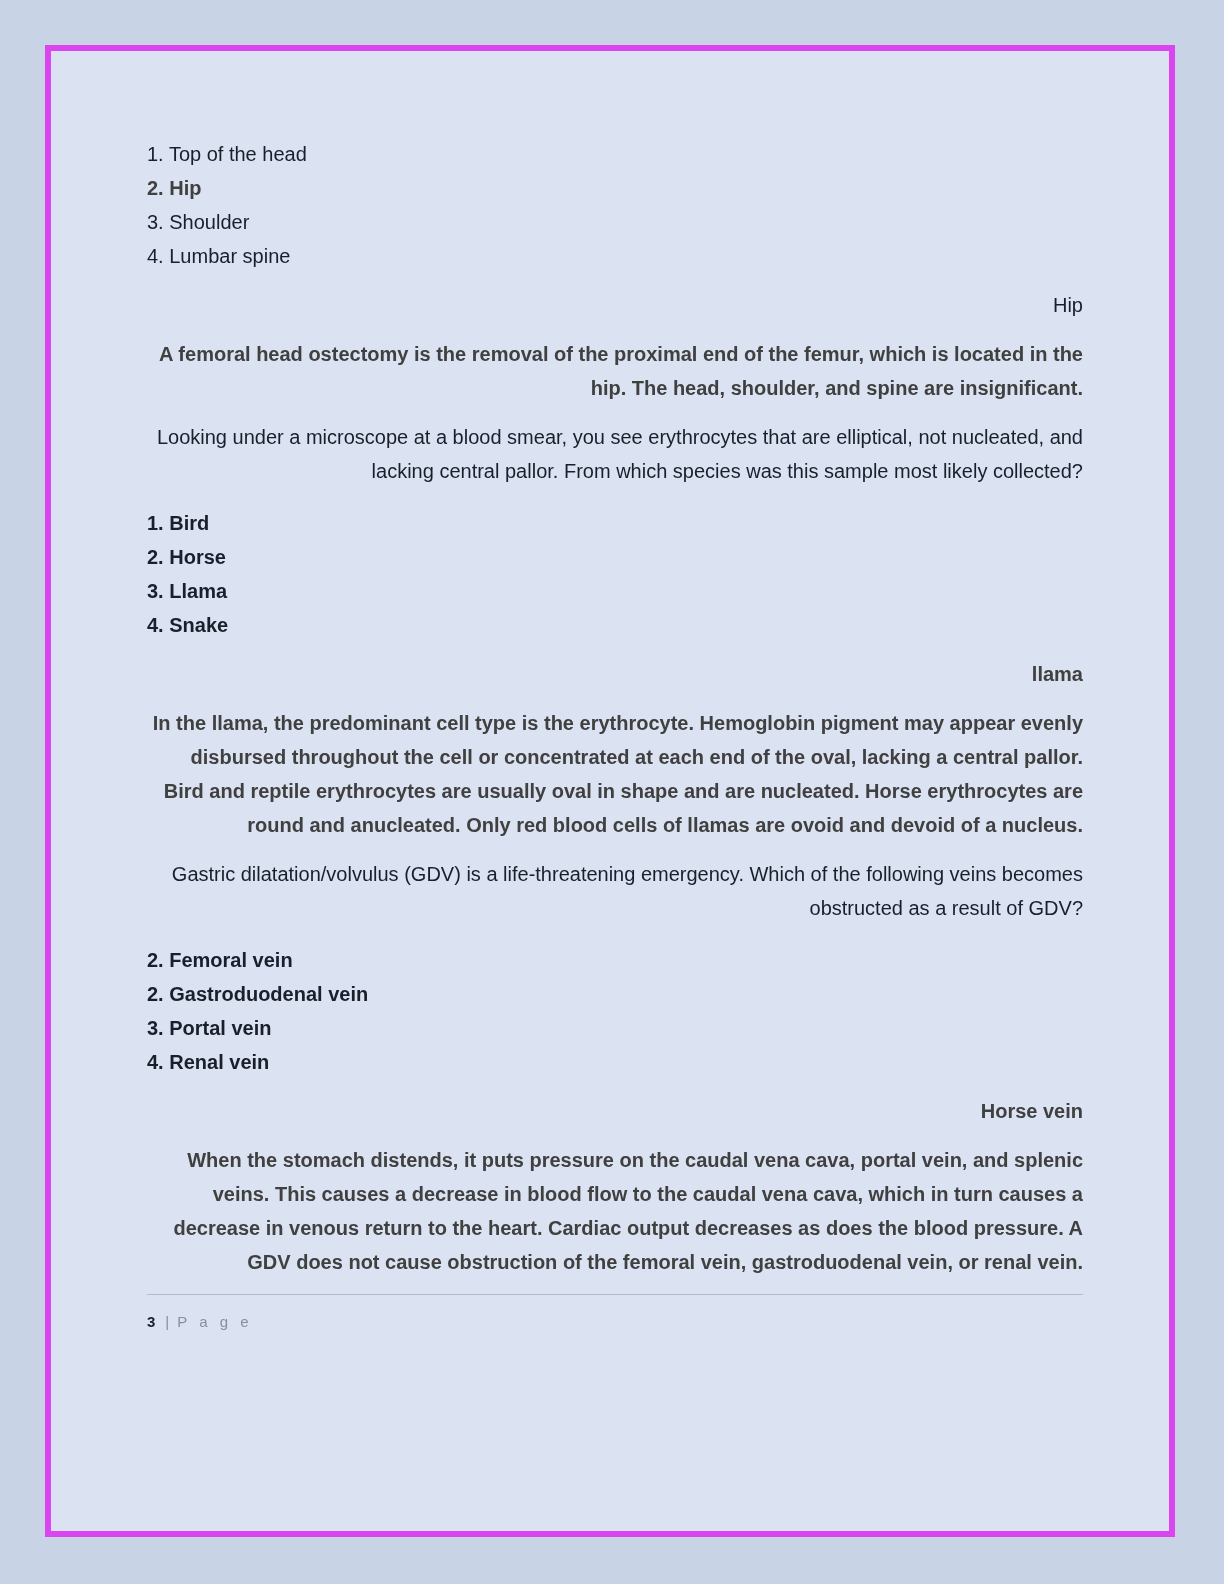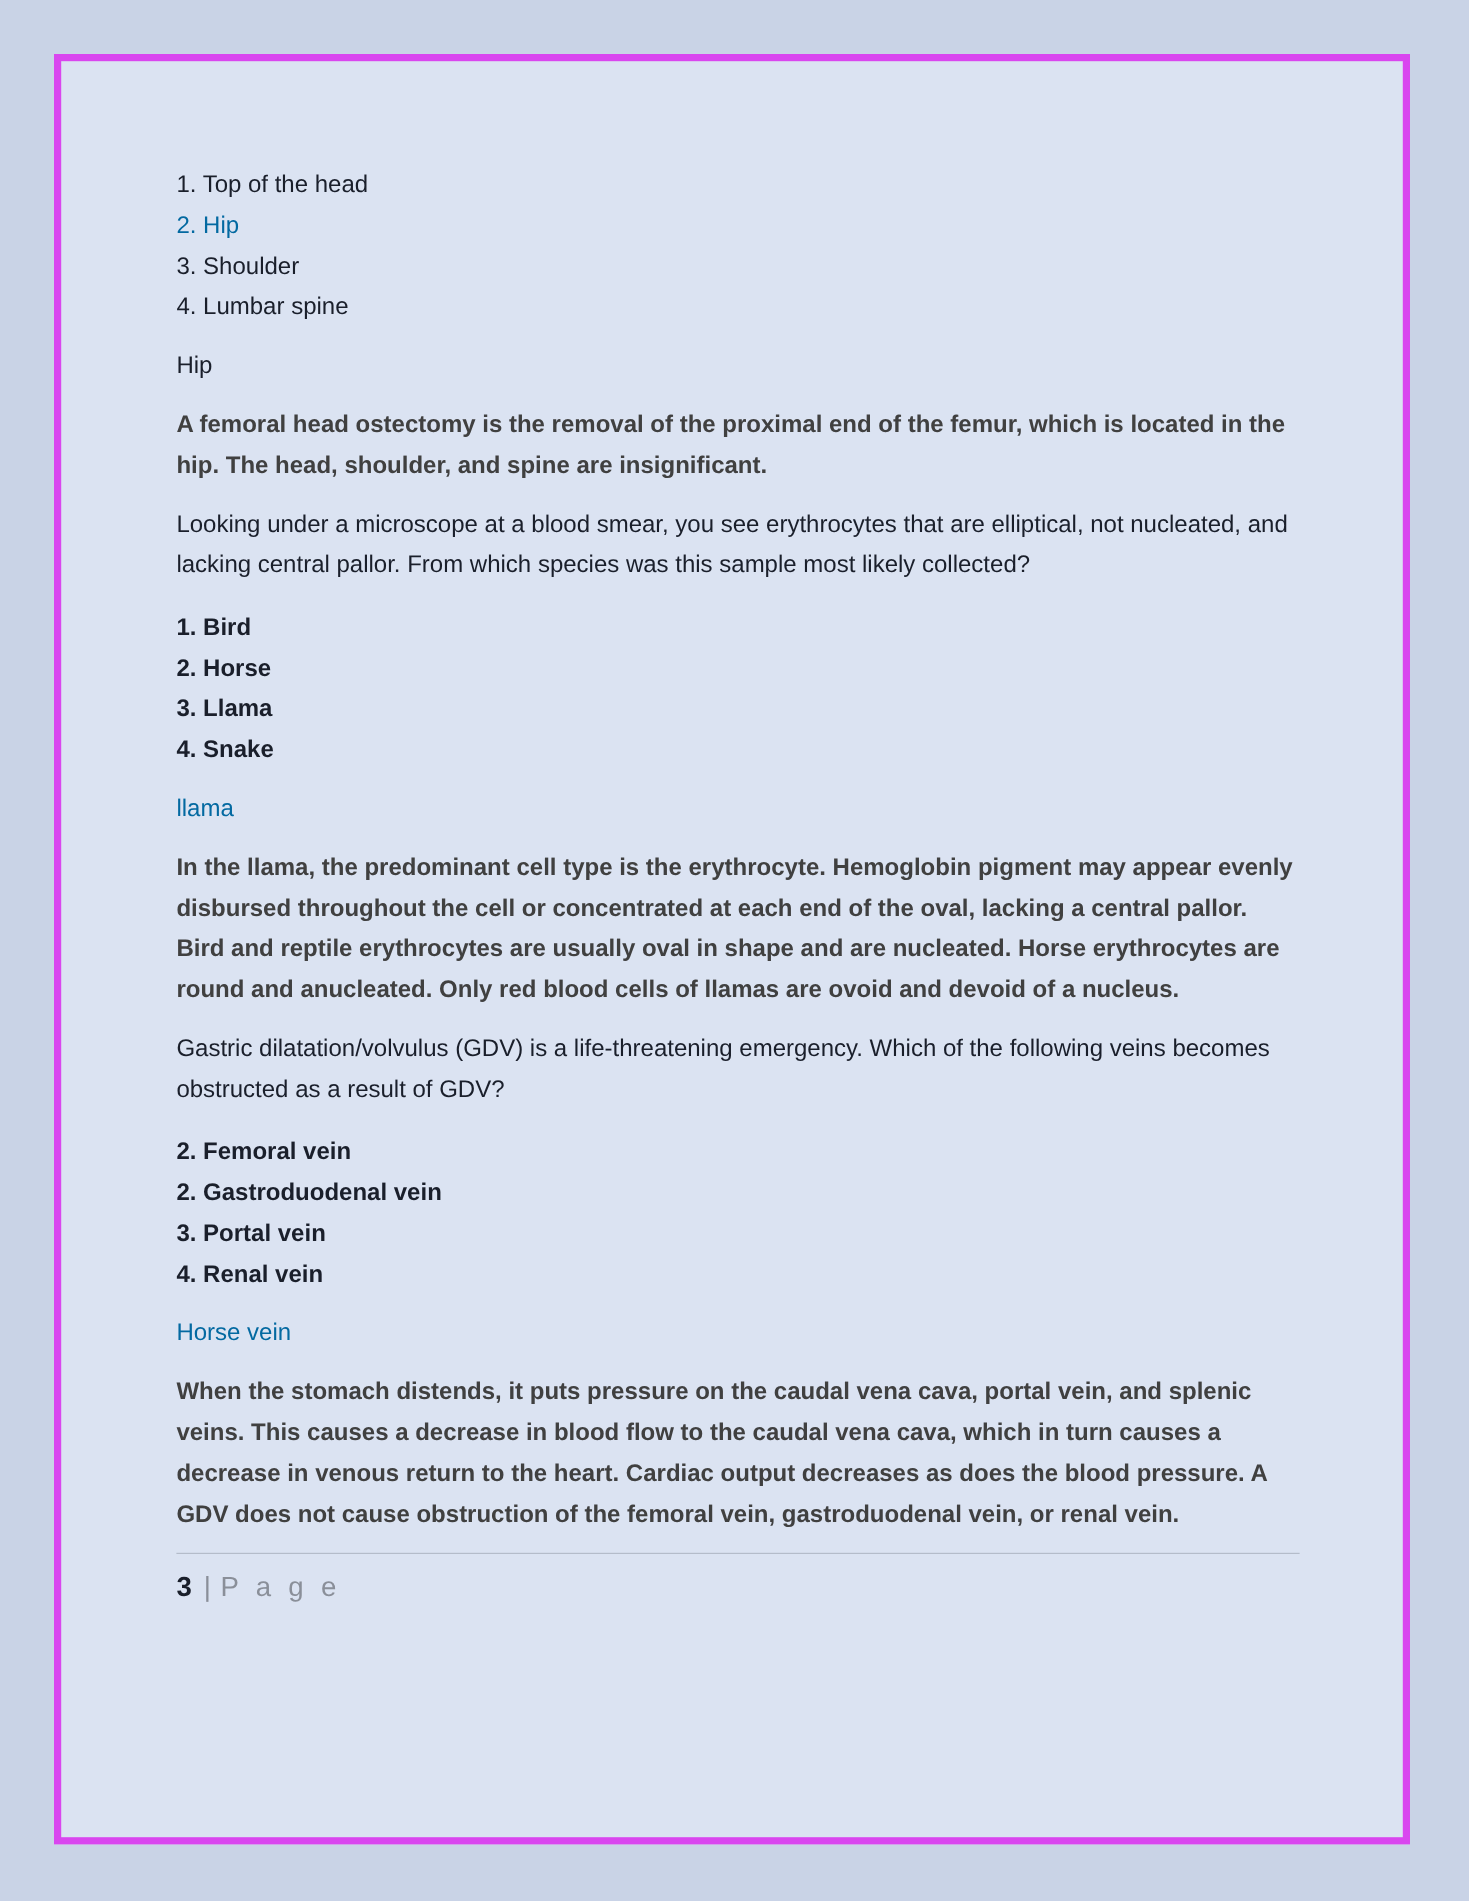--- a/index.html
+++ b/index.html
@@ -42,7 +42,7 @@
   .options.spaced { margin-top: 18px; font-weight: bold; }
   .option { line-height: 34px; }
   .answer { }
-  .answer-red { color: #0369a1; }
+  .answer-red { color: #404040; font-weight: bold; }
   .explanation {
     margin-top: 17px;
     font-weight: bold;

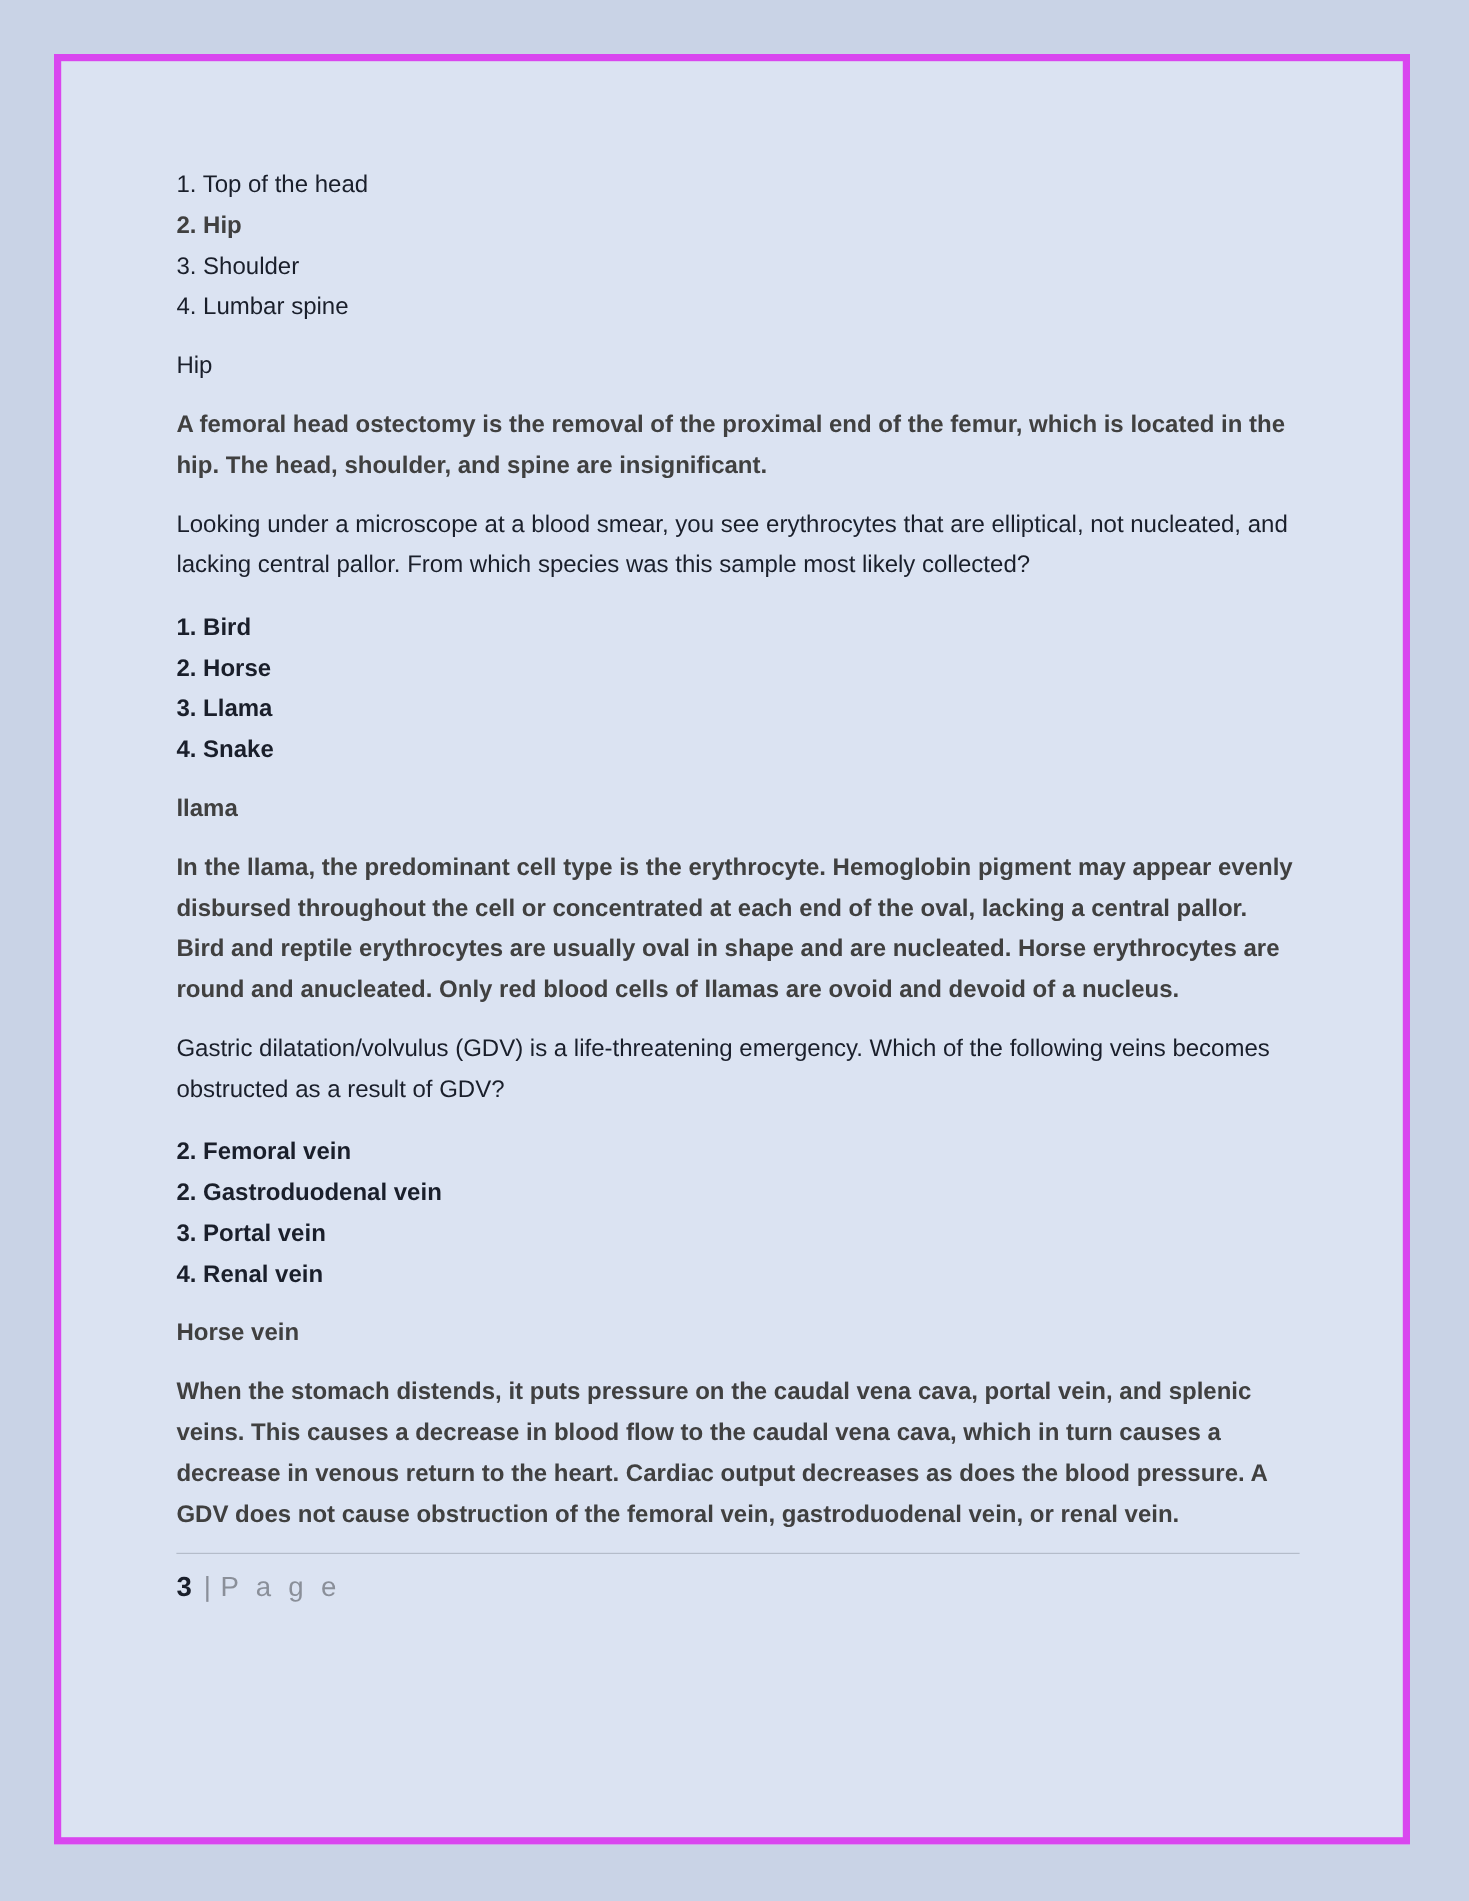--- a/index.html
+++ b/index.html
@@ -37,7 +37,7 @@
     line-height: 34px;
   }
   .block { margin: 0 0 15px 0; }
-  p.block { margin-top: 0; }
+  p.block { margin-top: 0; text-align: right; }
   .options { margin: 0 0 15px 0; }
   .options.spaced { margin-top: 18px; font-weight: bold; }
   .option { line-height: 34px; }

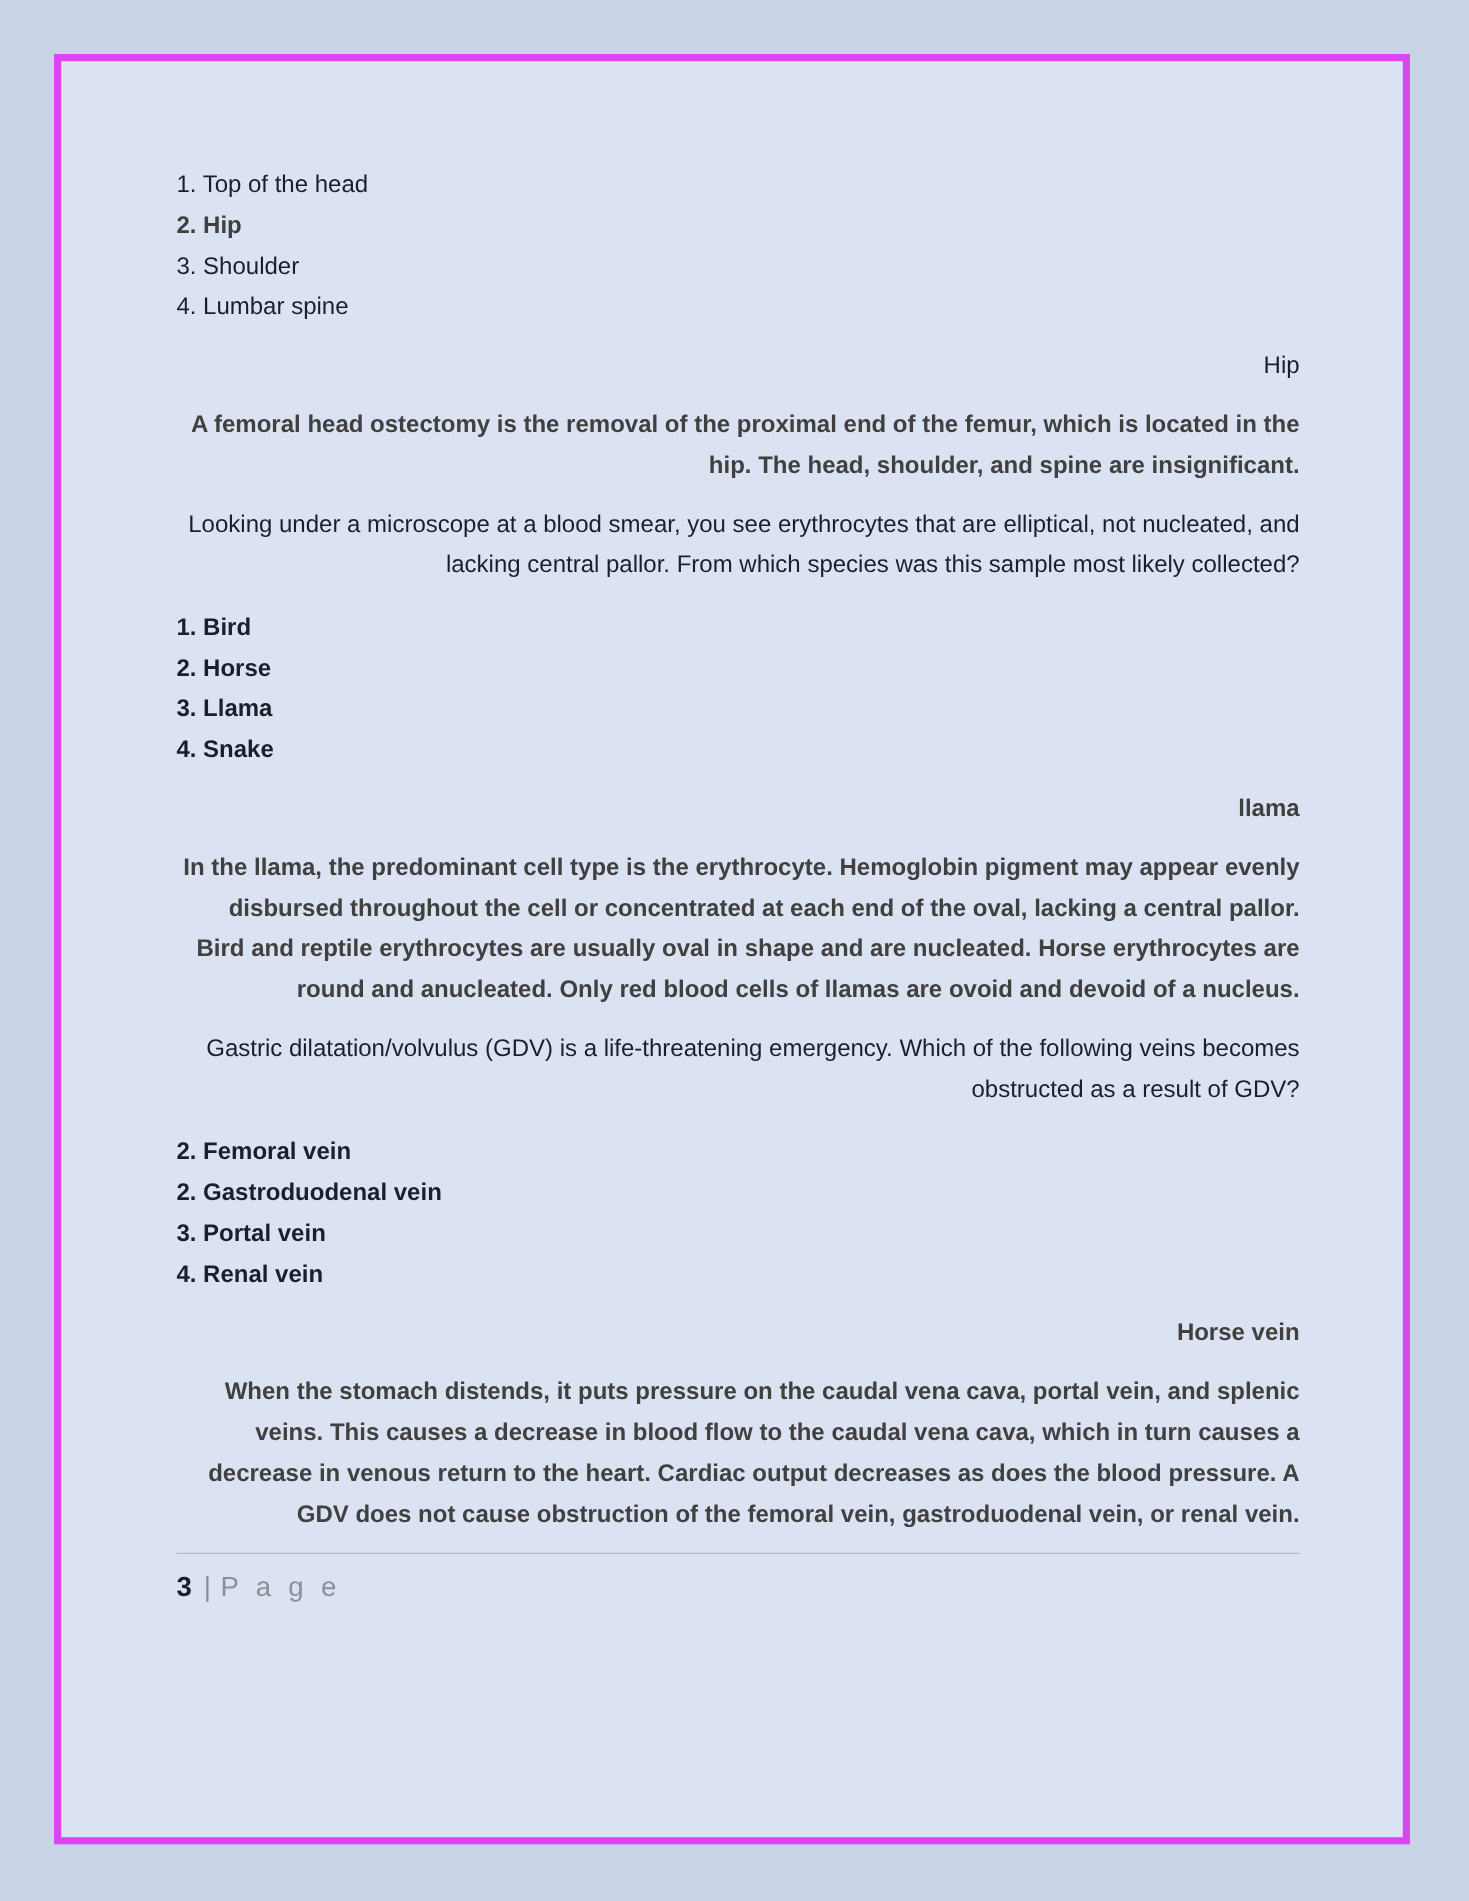--- a/index.html
+++ b/index.html
@@ -53,7 +53,7 @@
     margin-top: 8px;
     border-top: 1px solid #b4bcca;
     padding-top: 10px;
-    font-size: 23px;
+    font-size: 15px;
   }
   .page-num { font-weight: bold; color: #1a1f2b; }
   .footer-sep { color: #8a8f99; margin: 0 8px 0 10px; }

